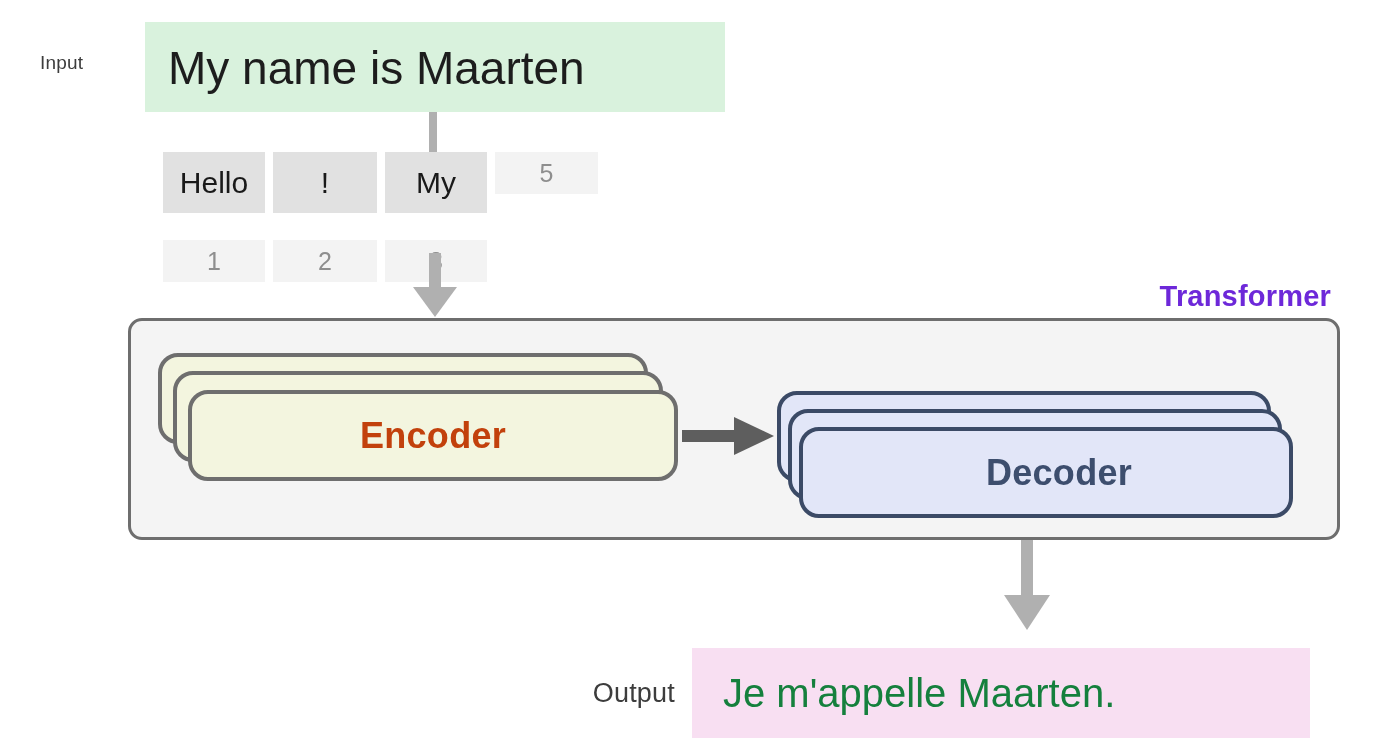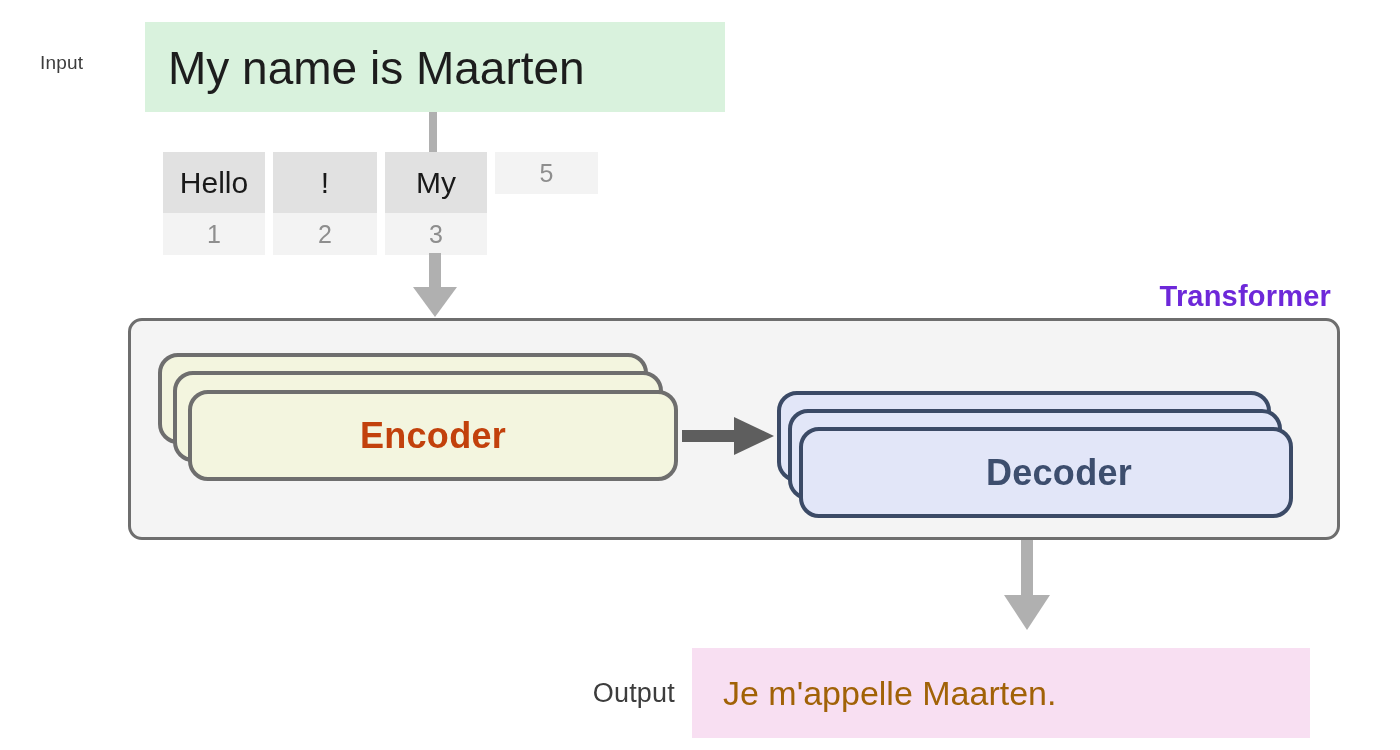--- a/index.html
+++ b/index.html
@@ -60,6 +60,7 @@
   .token-col {
     display: flex;
     flex-direction: column;
+    gap: 27px;
   }
   .token-word {
     background: #e1e1e1;

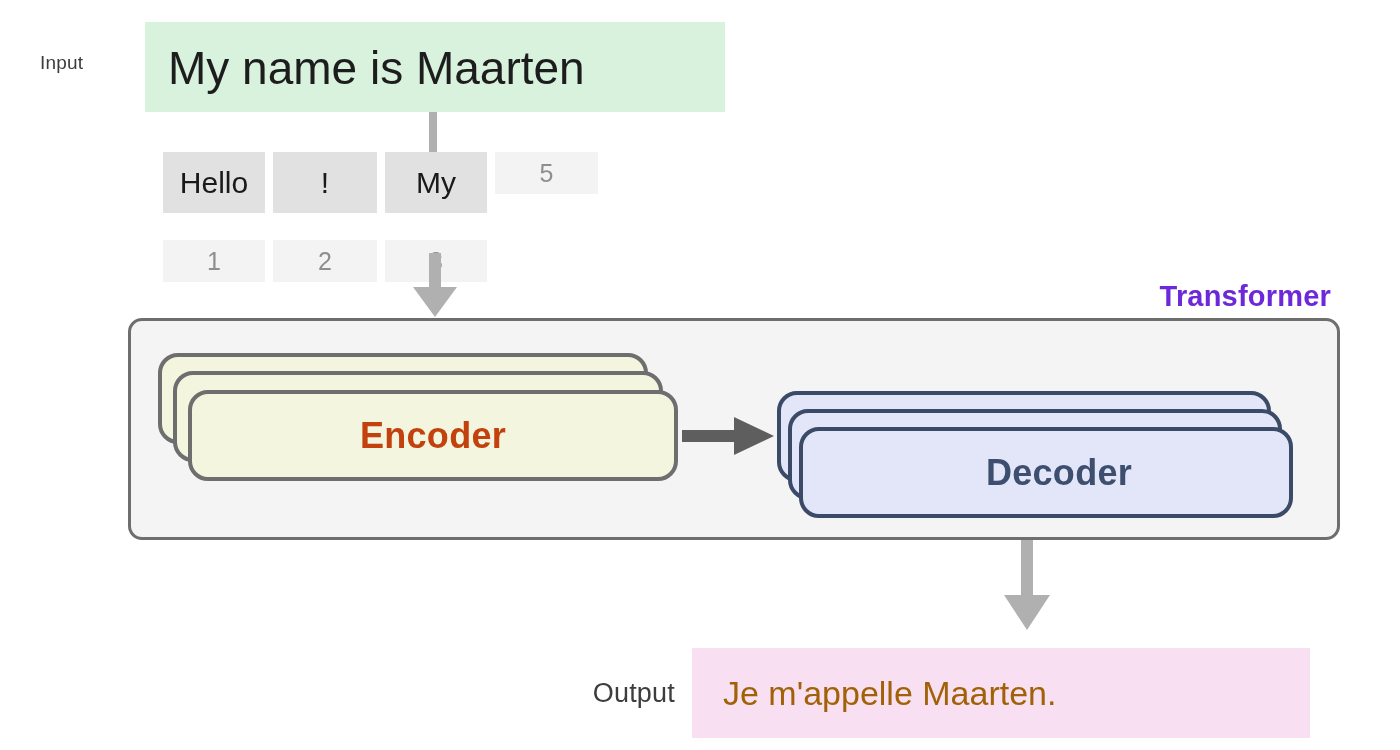--- a/index.html
+++ b/index.html
@@ -177,8 +177,8 @@
     position: absolute;
     left: 723px;
     top: 665px;
-    font-size: 34px;
-    color: #a16207;
+    font-size: 40px;
+    color: #15803d;
     line-height: 56px;
     white-space: nowrap;
   }

